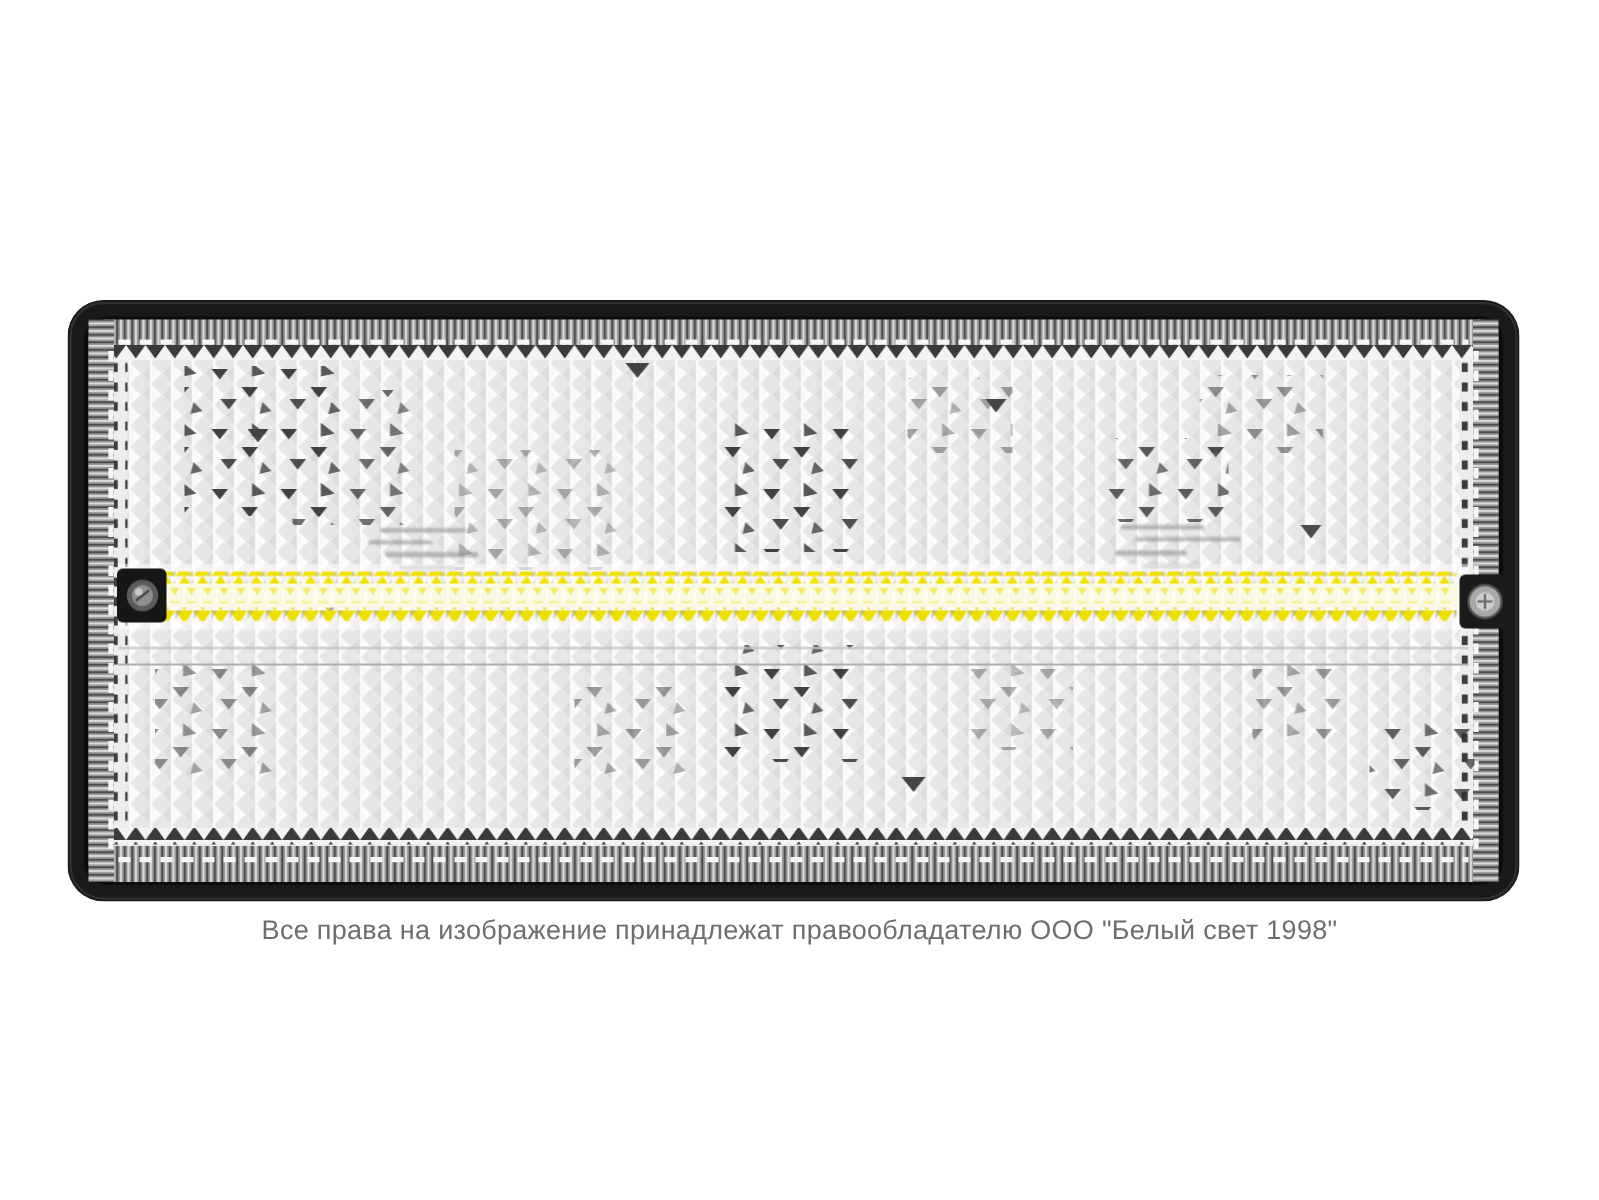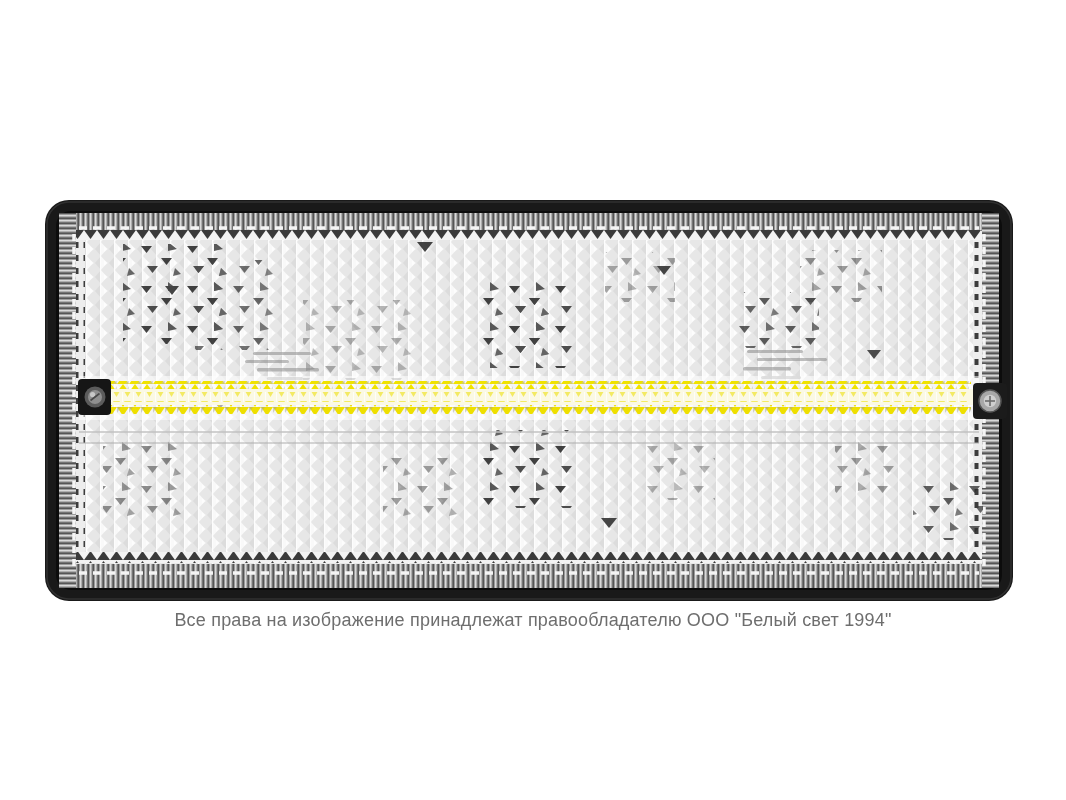--- a/index.html
+++ b/index.html
@@ -202,7 +202,7 @@
     </svg>
   </figure>
 
-  <p class="caption">Все права на изображение принадлежат правообладателю ООО "Белый свет 1994"</p>
+  <p class="caption">Все права на изображение принадлежат правообладателю ООО "Белый свет 1998"</p>
 
 </div>
 

